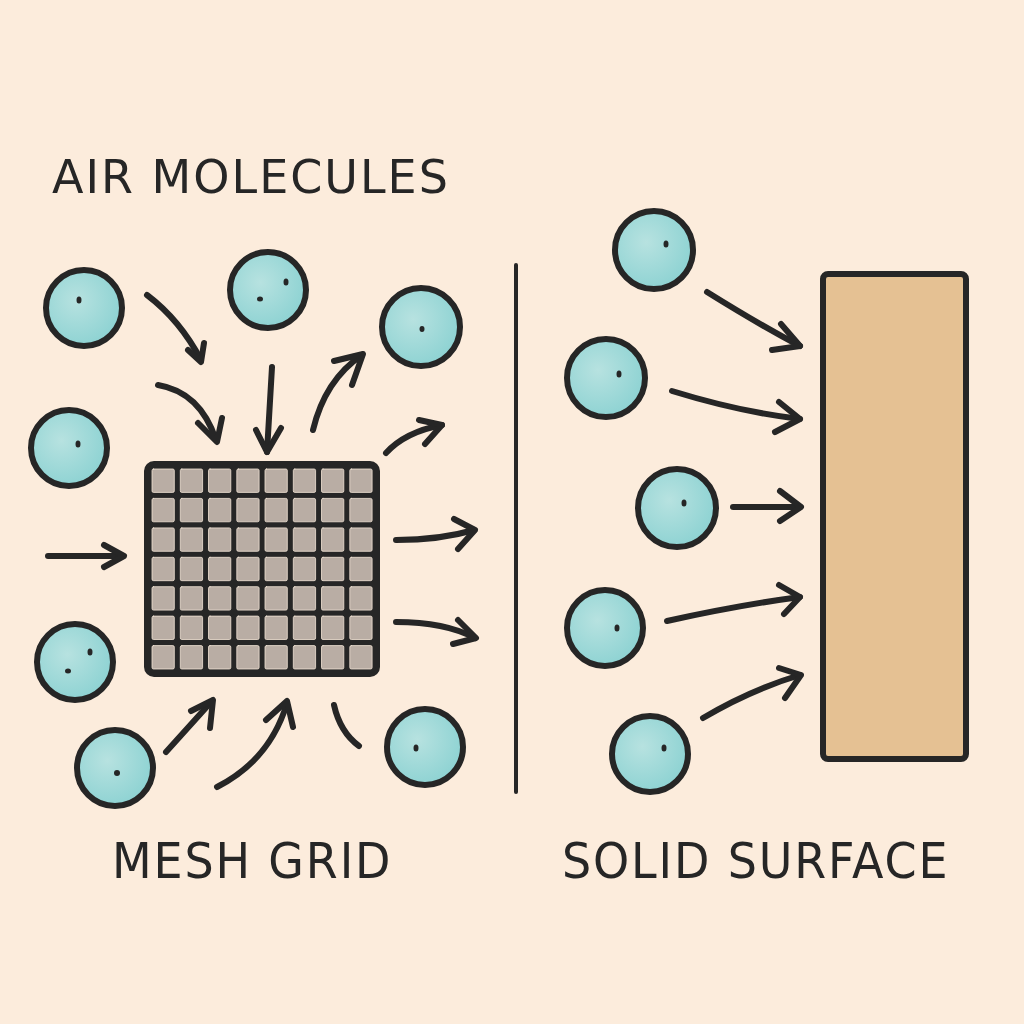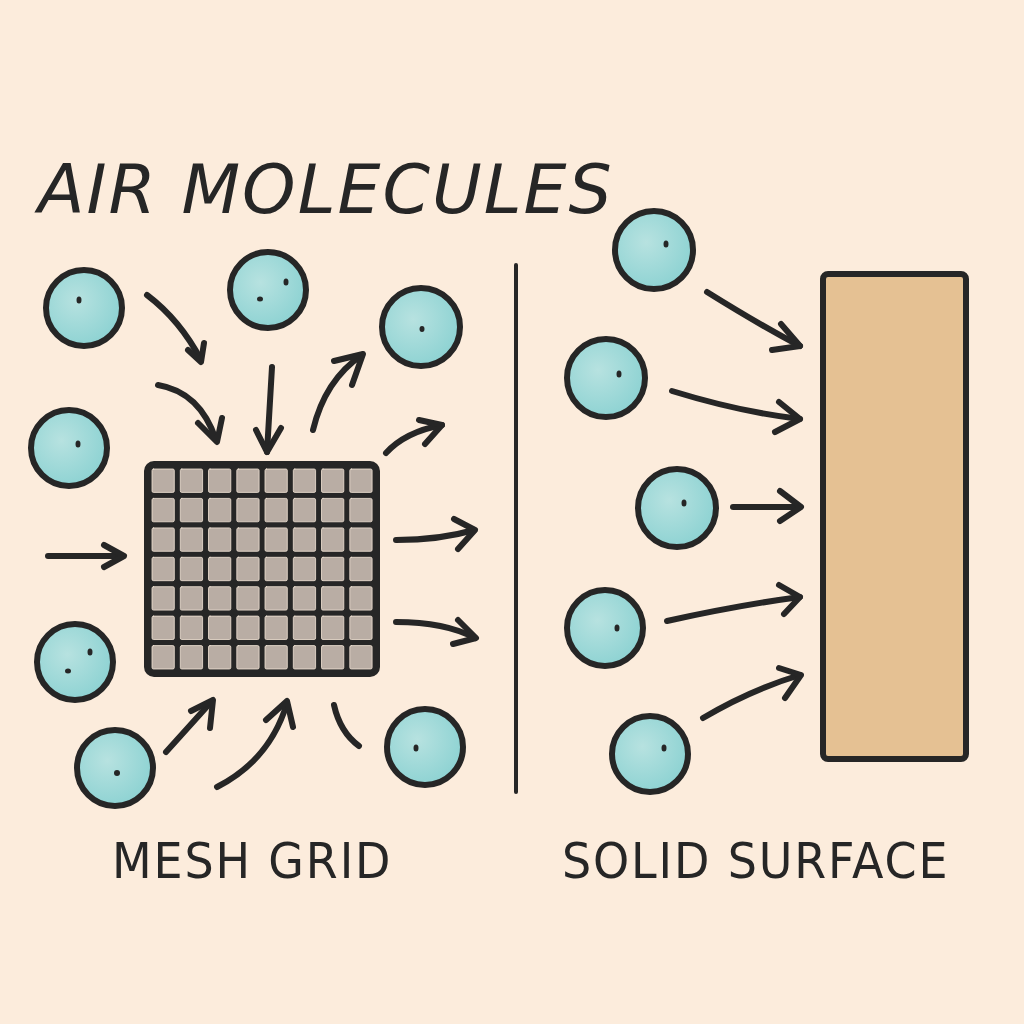--- a/index.html
+++ b/index.html
@@ -16,7 +16,7 @@
       letter-spacing: 2px;
       white-space: nowrap;
     }
-    #title { left: 38px; top: 150px; font-size: 68px; font-style: italic; }
+    #title { left: 52px; top: 150px; font-size: 46px; }
     #mesh-label { left: 112px; top: 832px; font-size: 50px; transform: scaleX(0.92); transform-origin: left; }
     #solid-label { left: 562px; top: 832px; font-size: 50px; transform: scaleX(0.92); transform-origin: left; }
     svg.diagram { position: absolute; left: 0; top: 0; }

